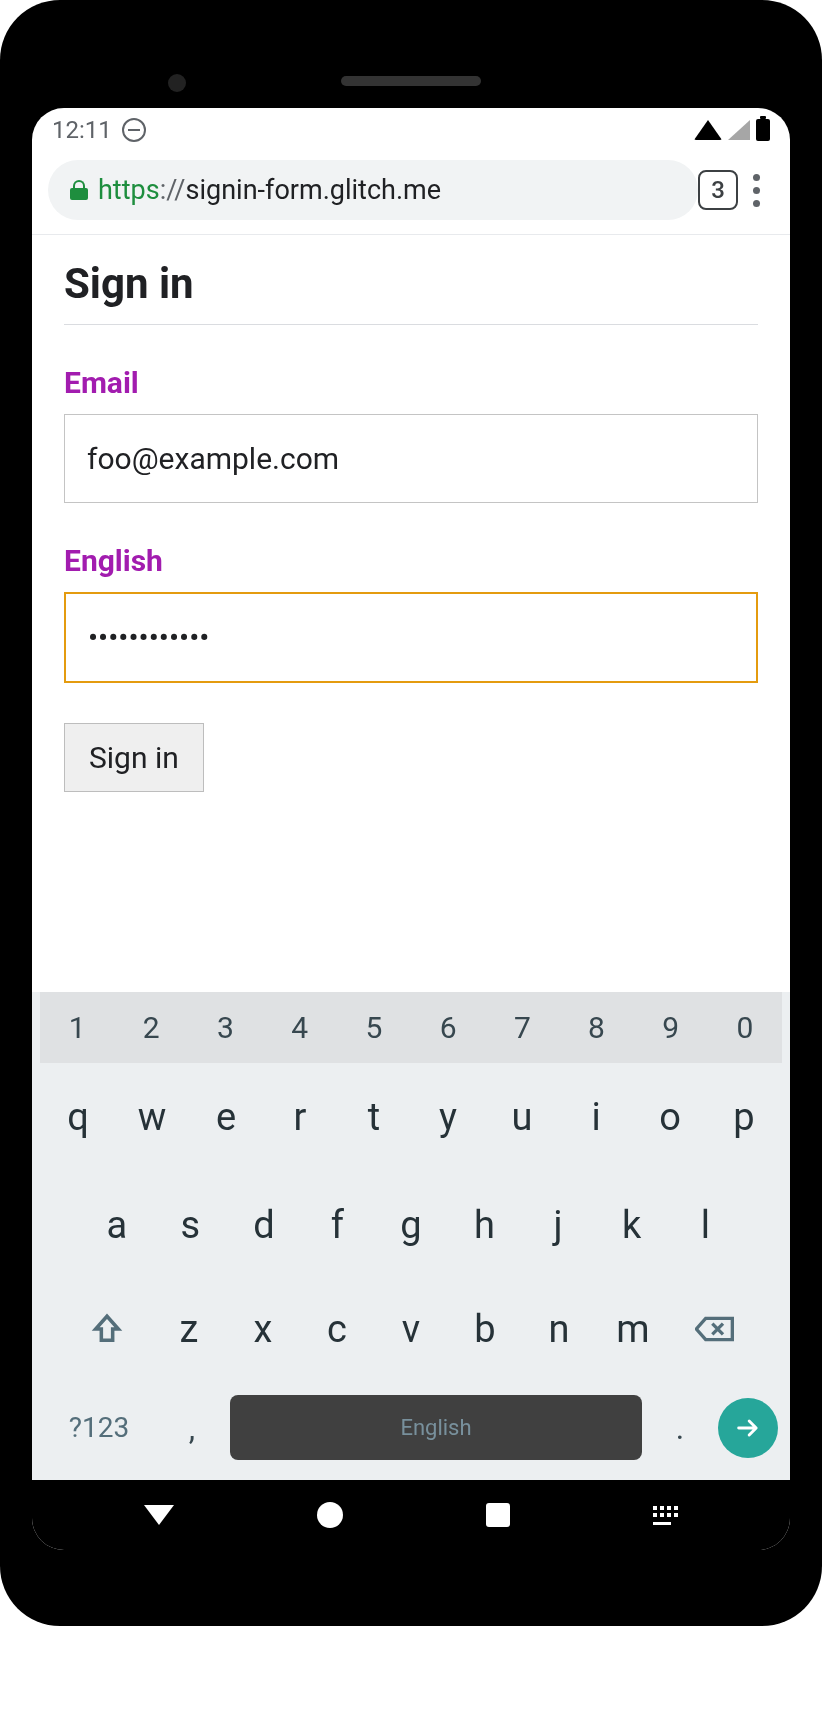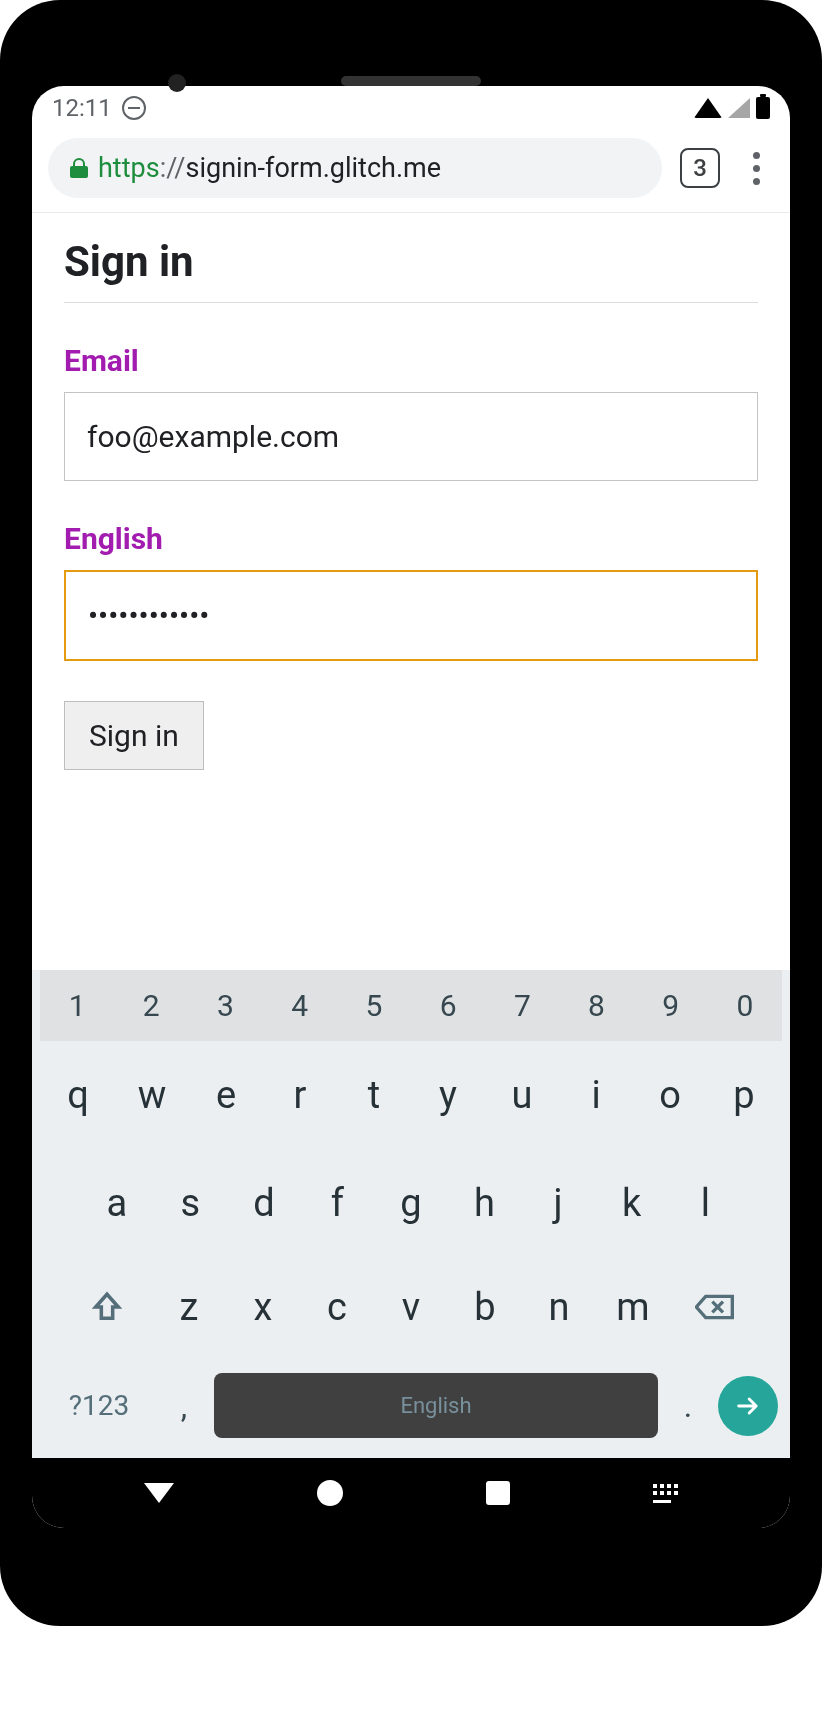--- a/index.html
+++ b/index.html
@@ -53,7 +53,7 @@
       overflow: hidden;
       display: flex;
       flex-direction: column;
-      margin-top: 54px;
+      margin-top: 76px;
       height: calc(100% - 120px);
     }
     .status-bar {

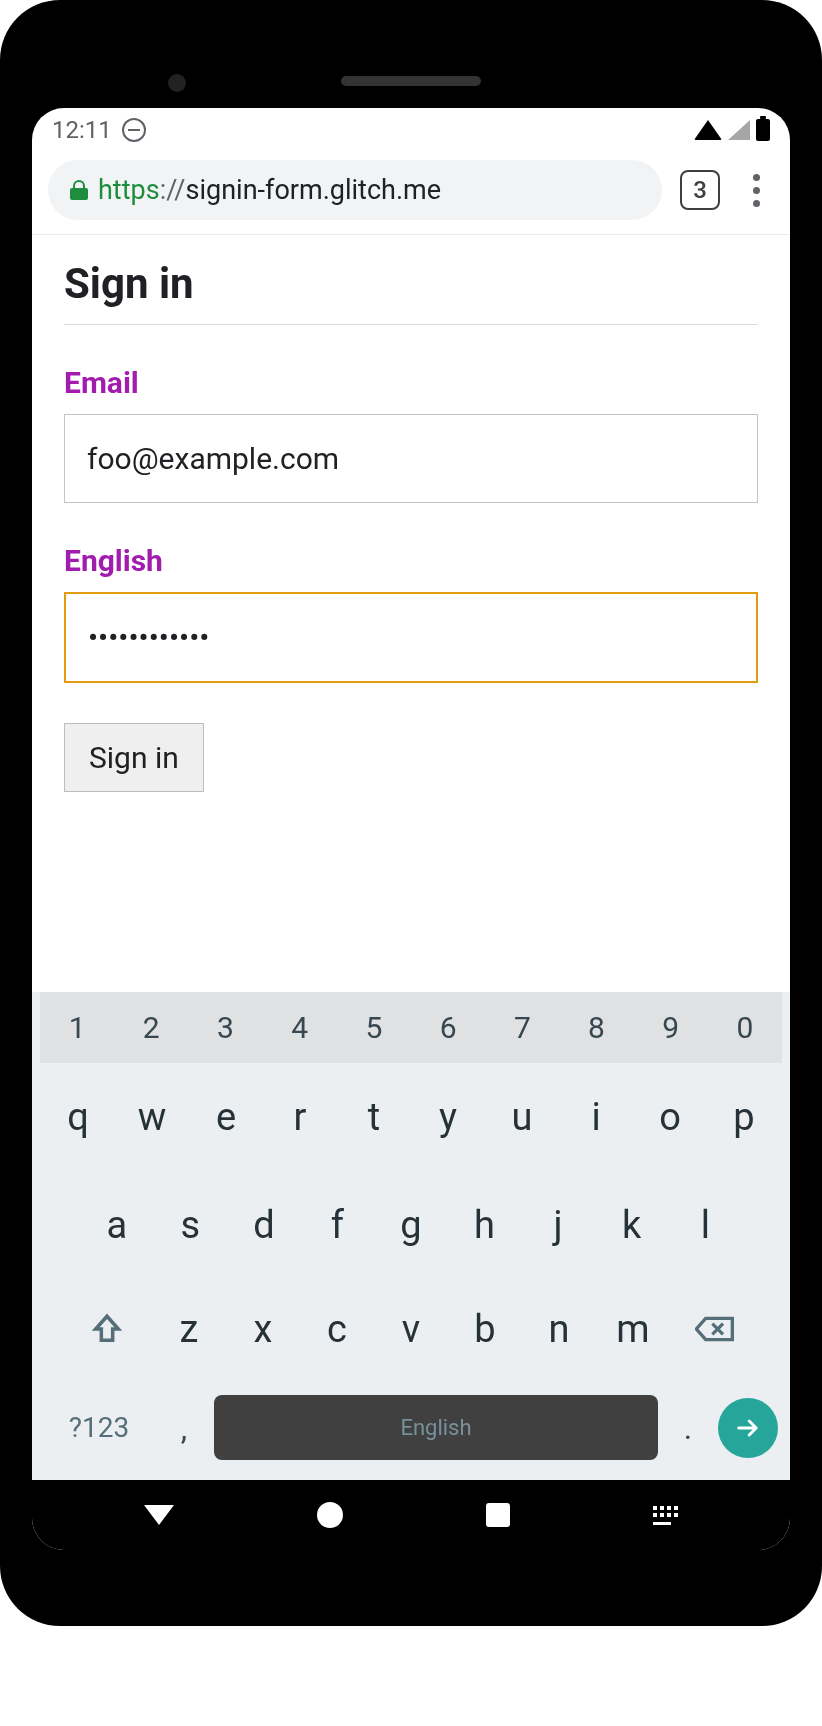--- a/index.html
+++ b/index.html
@@ -107,7 +107,6 @@
       display: flex;
       align-items: center;
       padding: 12px 16px 14px;
-      gap: 18px;
       border-bottom: 1px solid #e8eaed;
     }
     .url-pill {

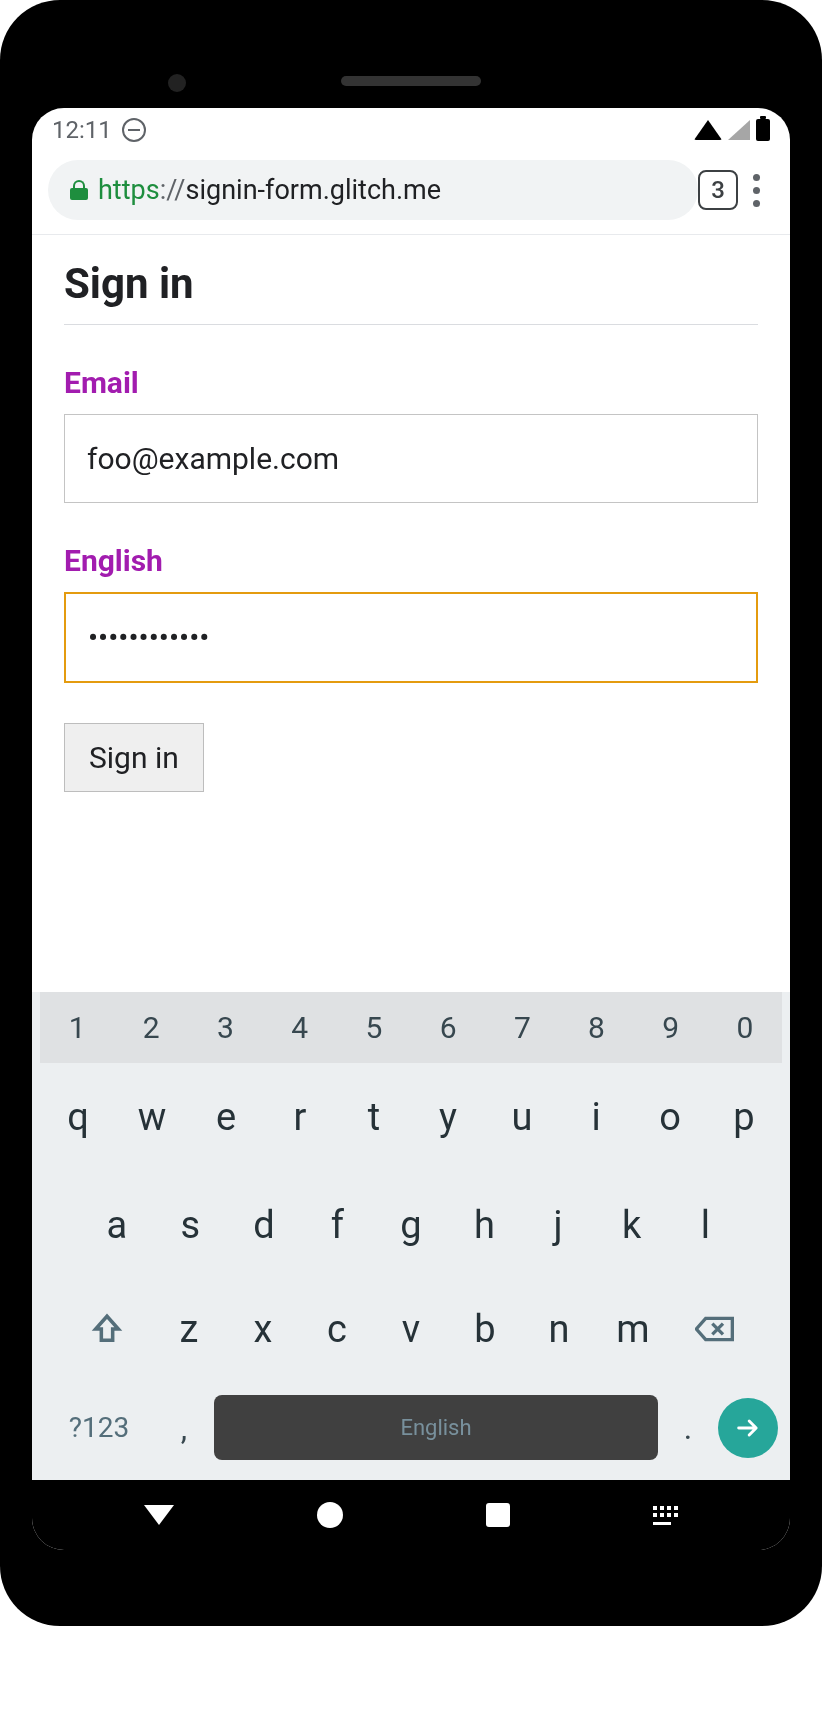--- a/index.html
+++ b/index.html
@@ -245,6 +245,7 @@
       display: flex;
       align-items: center;
       padding: 16px 4px 8px;
+      gap: 8px;
     }
     .sym-key {
       width: 110px;

